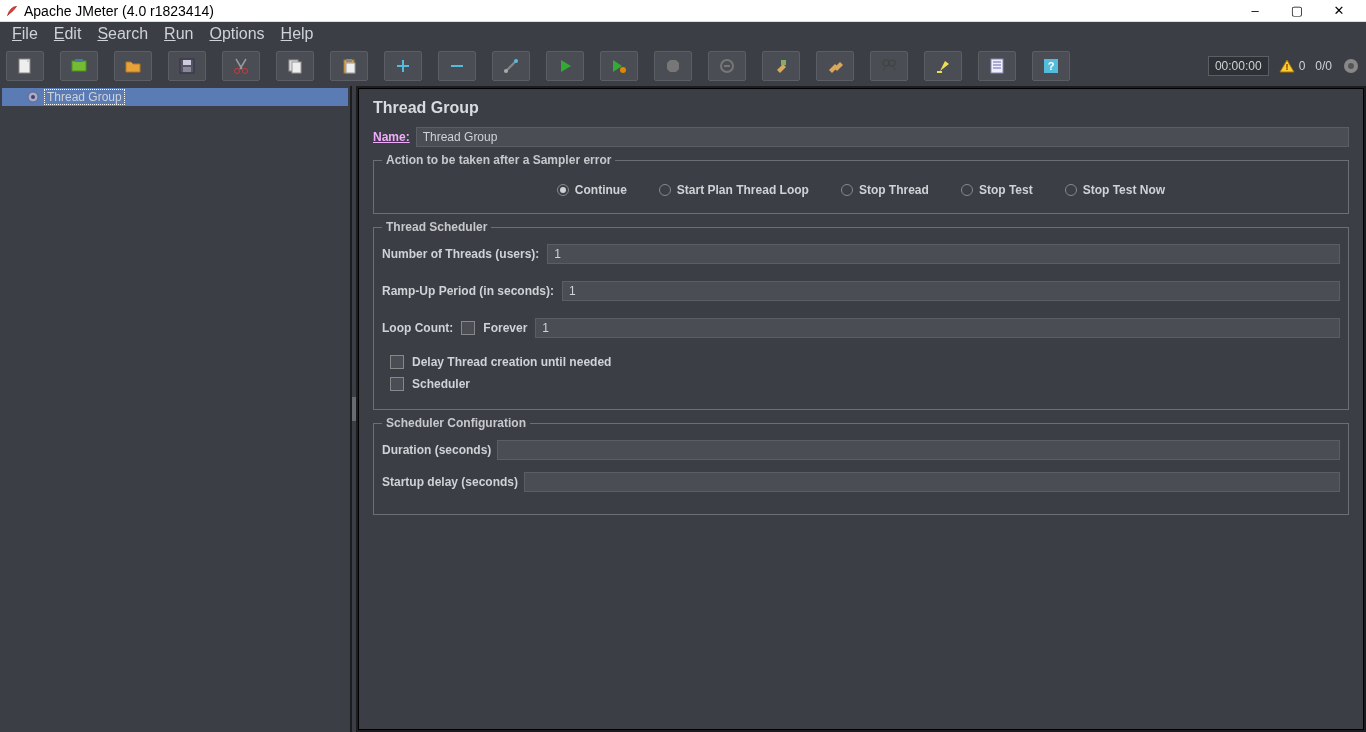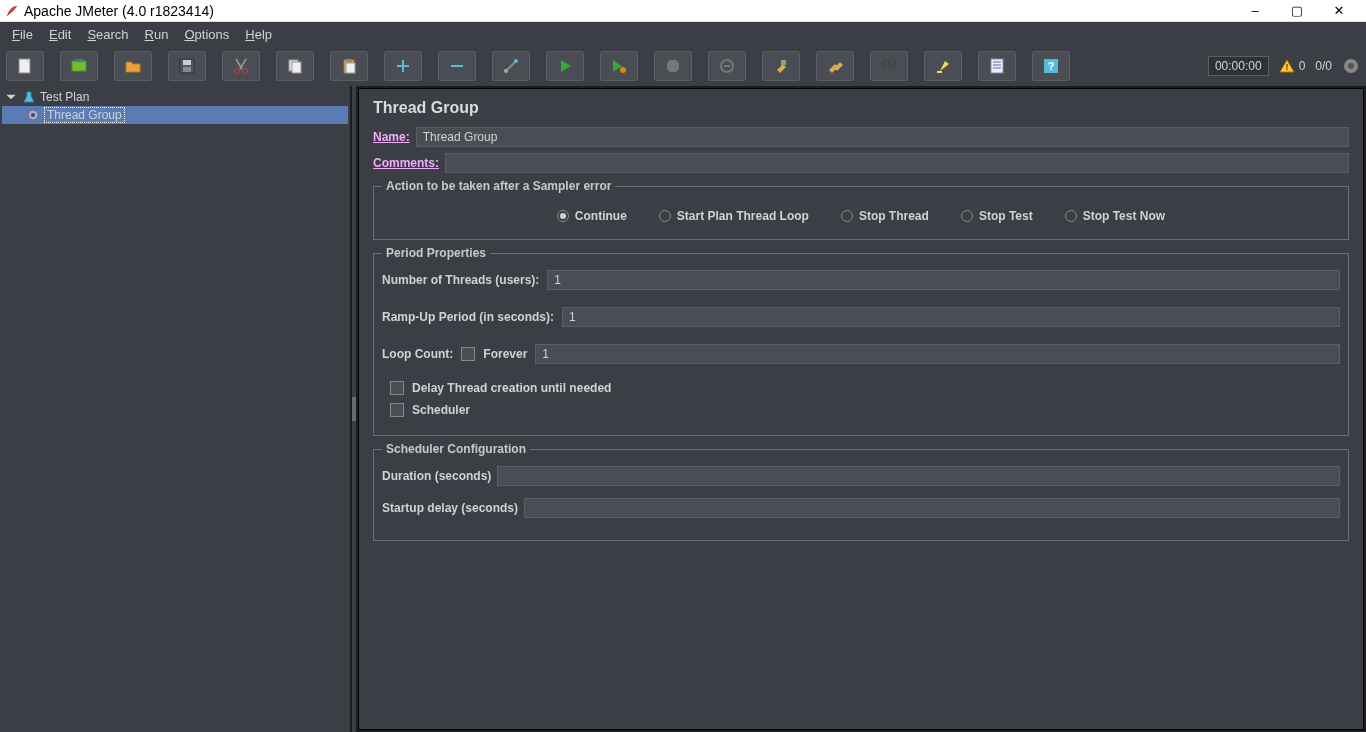--- a/index.html
+++ b/index.html
@@ -13,7 +13,7 @@
 
 
 .menubar { height: 24px; background: #3b3e44; display: flex; align-items: center; padding: 0 4px; }
-.menubar .mitem { color: #cfd2d6; padding: 2px 8px; font-size: 13px; }
+.menubar .mitem { color: #cfd2d6; padding: 2px 8px; font-size: 16px; }
 .menubar .mitem .ul { text-decoration: underline; }
 
 

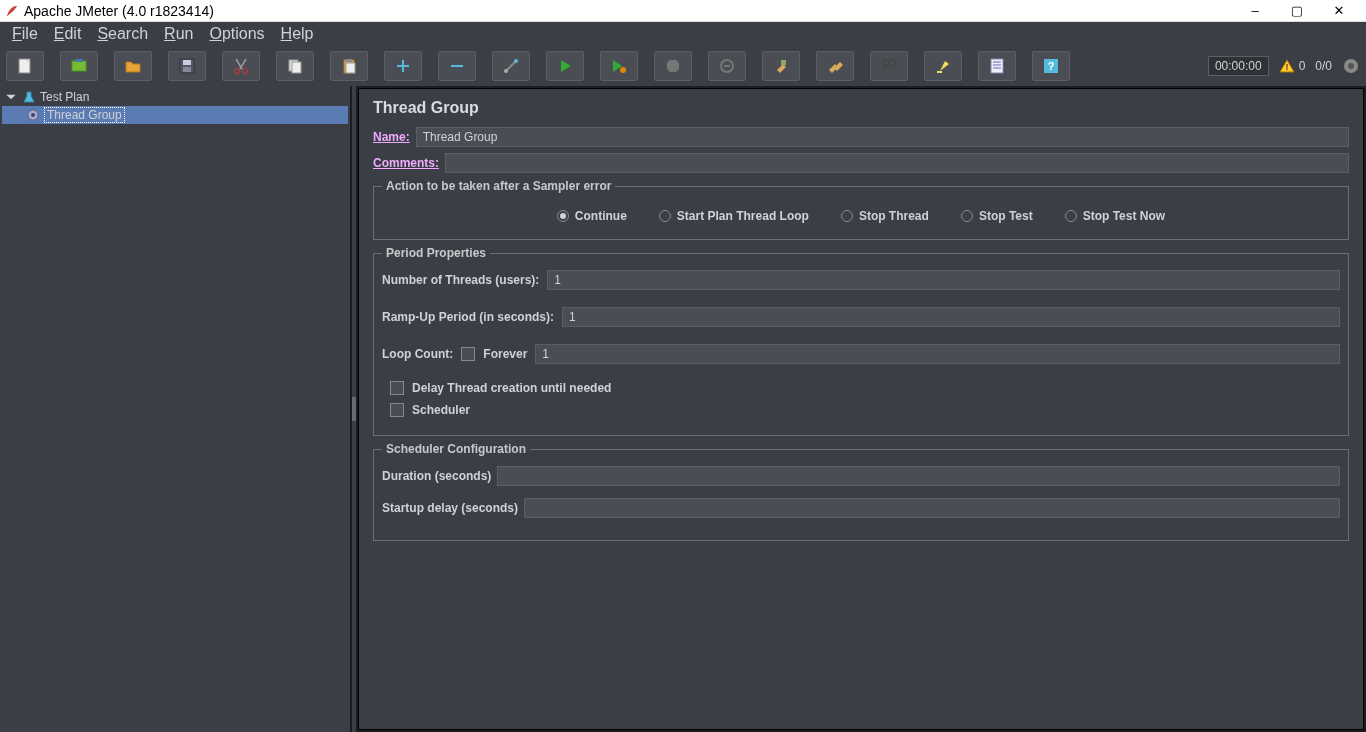--- a/index.html
+++ b/index.html
@@ -246,16 +246,6 @@
 <div class="bodywrap">
 
   <div class="tree">
-    <div class="tree-row">
-      <span class="tree-indent" style="width:2px"></span>
-      <svg viewBox="0 0 12 12">
-          <path d="M2 4l4 4 4-4z" fill="#cfd2d6"></path>
-        </svg>
-      <svg viewBox="0 0 14 14" style="margin:0 4px">
-          <path d="M5 2v4l-3 6h10l-3-6V2z" fill="#5bd" stroke="#38a"></path>
-        </svg>
-      <span>Test Plan</span>
-    </div>
     <div class="tree-row selected">
       <span class="tree-indent" style="width:20px"></span>
       <svg viewBox="0 0 14 14" style="margin:0 4px">

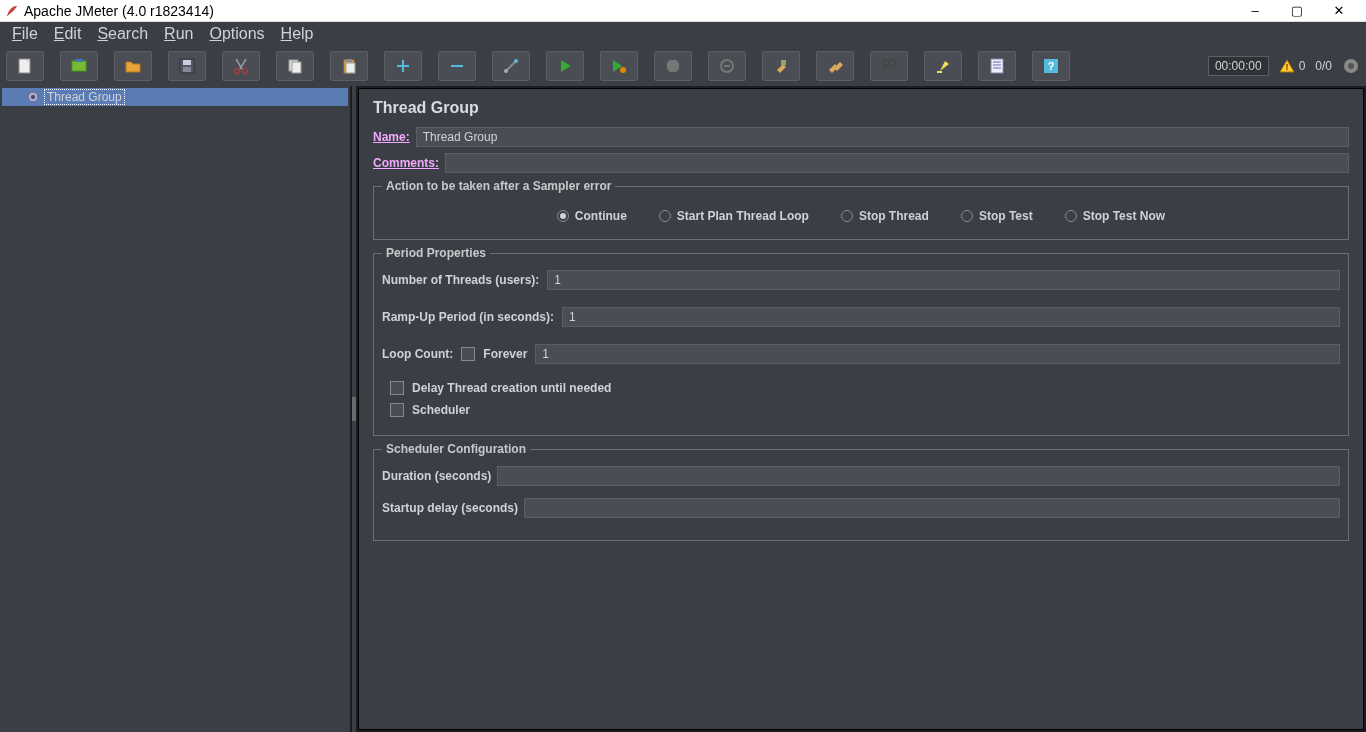--- a/index.html
+++ b/index.html
@@ -266,10 +266,6 @@
         <span class="lbl">Name:</span>
         <input class="inp" value="Thread Group" style="">
       </div>
-      <div class="row">
-        <span class="lbl">Comments:</span>
-        <input class="inp" style="">
-      </div>
 
       <fieldset class="box">
         <legend>Action to be taken after a Sampler error</legend>

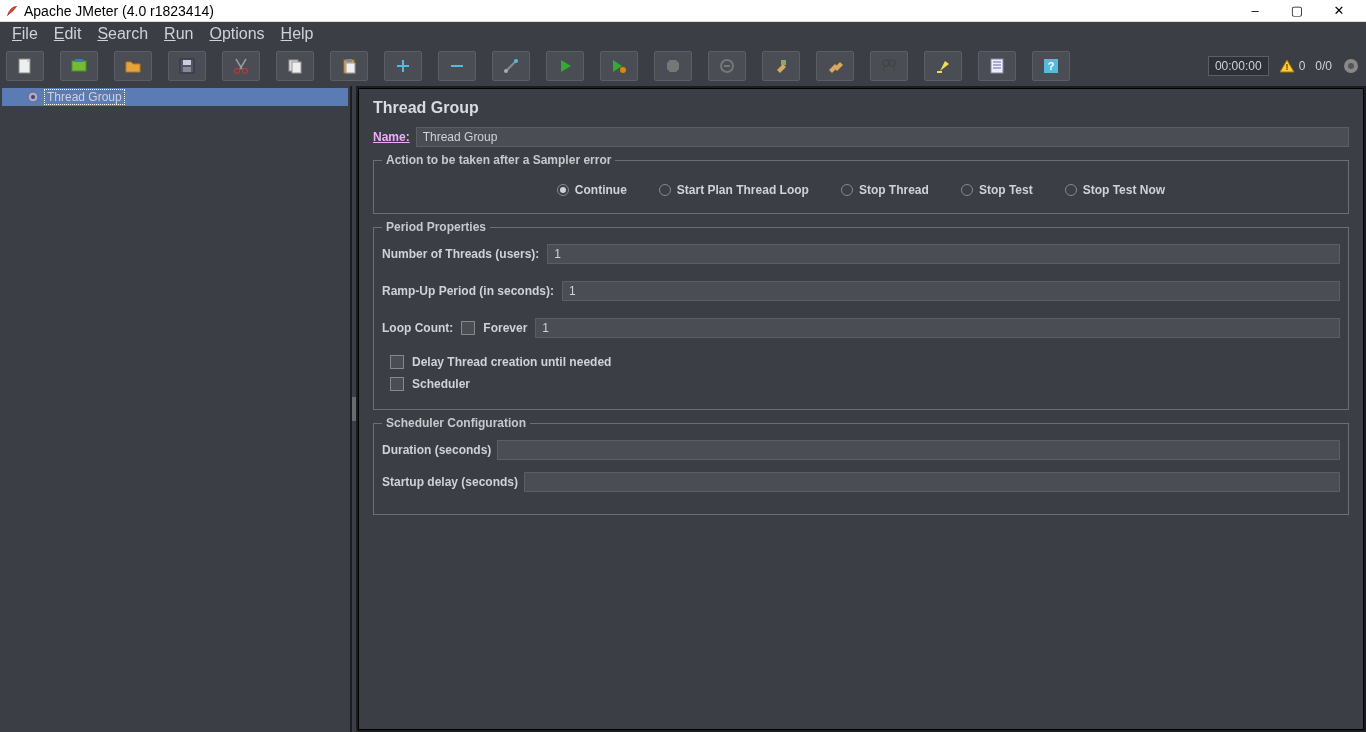--- a/index.html
+++ b/index.html
@@ -294,7 +294,7 @@
       </fieldset>
 
       <fieldset class="box">
-        <legend>Period Properties</legend>
+        <legend>Thread Scheduler</legend>
         <div class="tp-row">
           <span class="lbl">Number of Threads (users):</span>
           <input class="inp2" value="1" style="">

